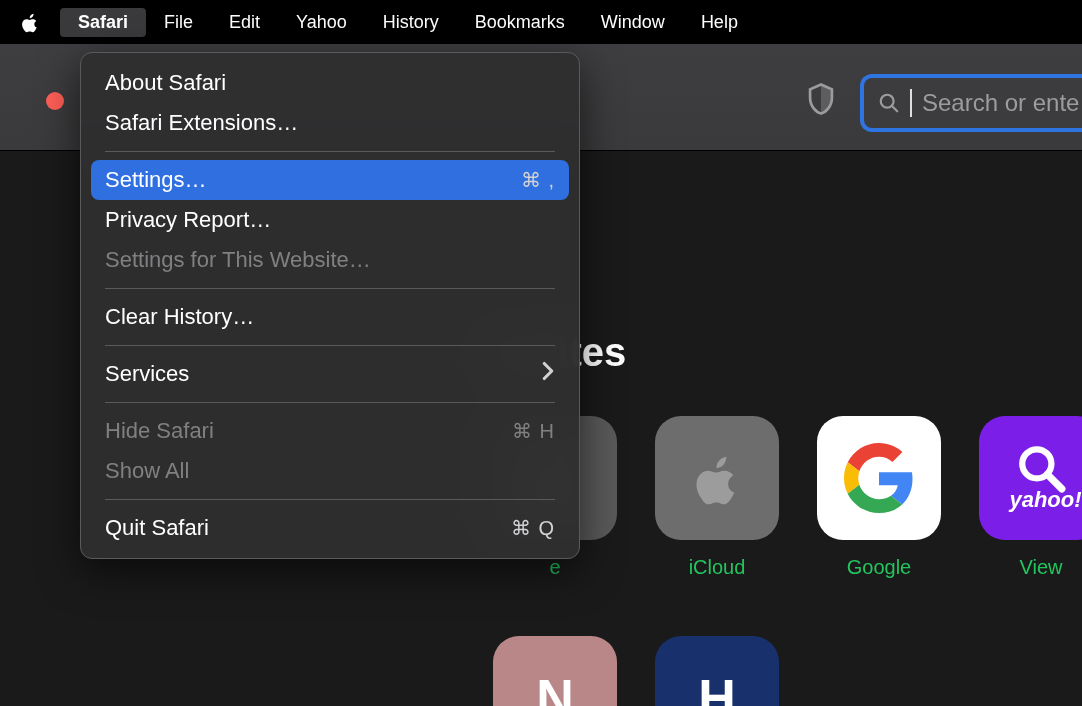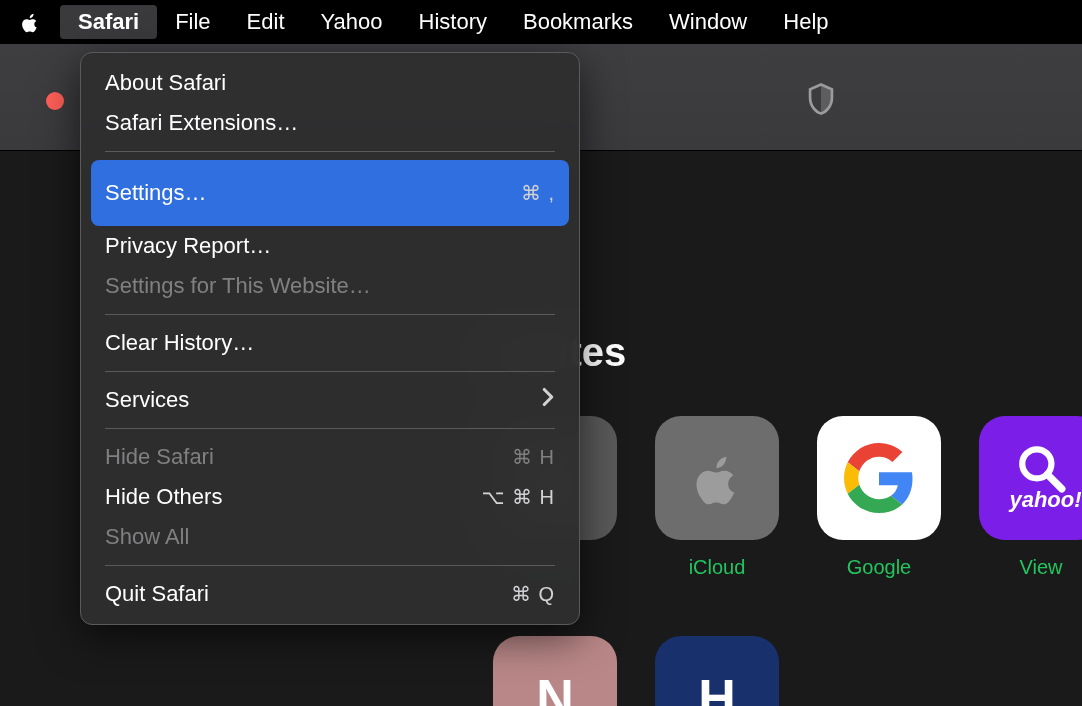--- a/index.html
+++ b/index.html
@@ -25,7 +25,7 @@
 .apple-logo { width: 24px; height: 24px; margin-right: 18px; }
 .menubar-item {
   color: #fff;
-  font-size: 22px;
+  font-size: 18px;
   padding: 4px 18px;
   border-radius: 6px;
   cursor: default;

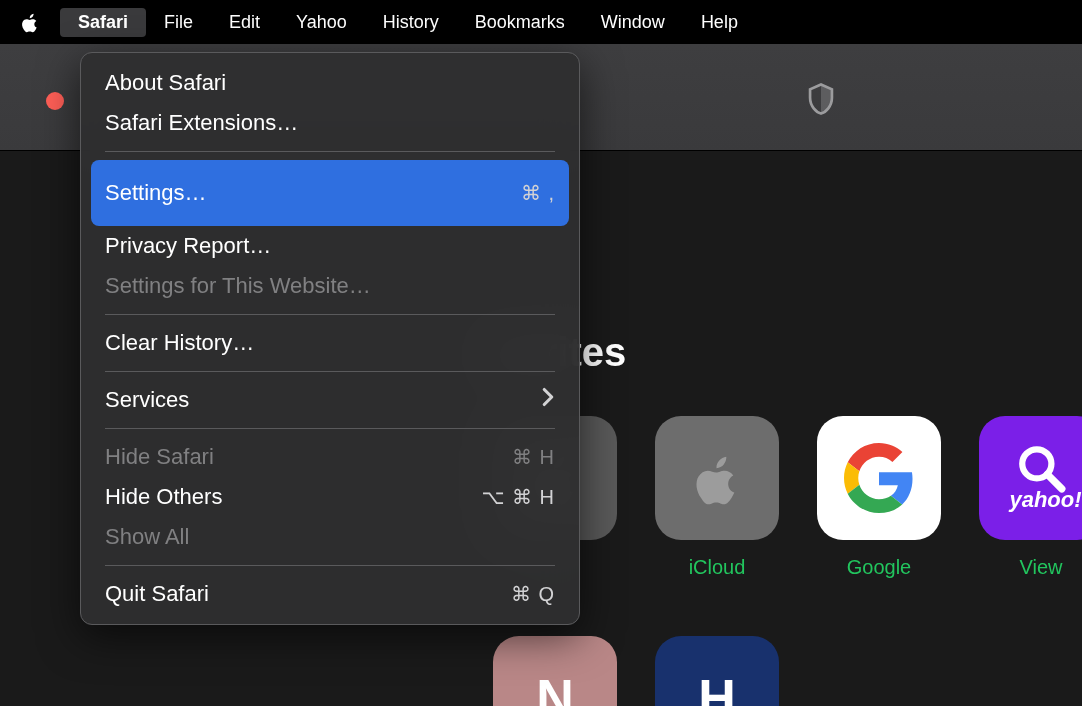--- a/index.html
+++ b/index.html
@@ -173,6 +173,14 @@
       <path fill="none" stroke="currentColor" stroke-width="2.2" d="M12 2 L21 6 V13 C21 20 16 25 12 26 C8 25 3 20 3 13 V6 Z"></path>
       <path fill="currentColor" d="M12 2 L12 26 C16 25 21 20 21 13 V6 Z" opacity="0.35"></path>
     </svg>
+  <div class="searchbar">
+    <svg width="22" height="22" viewBox="0 0 24 24">
+        <circle cx="10" cy="10" r="7" fill="none" stroke="currentColor" stroke-width="2.4"></circle>
+        <line x1="15" y1="15" x2="21" y2="21" stroke="currentColor" stroke-width="2.4" stroke-linecap="round"></line>
+      </svg>
+    <div class="caret"></div>
+    <div class="placeholder">Search or ente</div>
+  </div>
 </div>
 
 <div class="favourites-title">ourites</div>

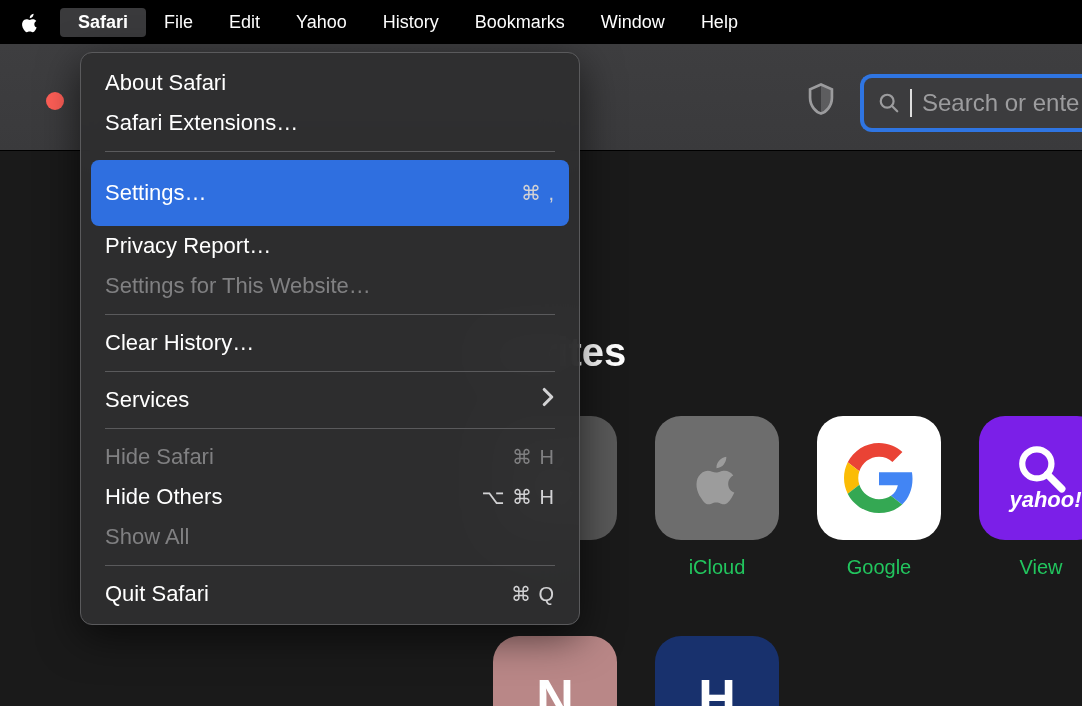--- a/index.html
+++ b/index.html
@@ -104,7 +104,7 @@
   background: #2f6fe0;
   margin: 0 10px;
   border-radius: 8px;
-  padding: 20px 14px;
+  padding: 7px 14px;
 }
 .menu-row.disabled { color: #808082; }
 .menu-row .shortcut { font-size: 20px; color: #d2d2d4; letter-spacing: 1px; }

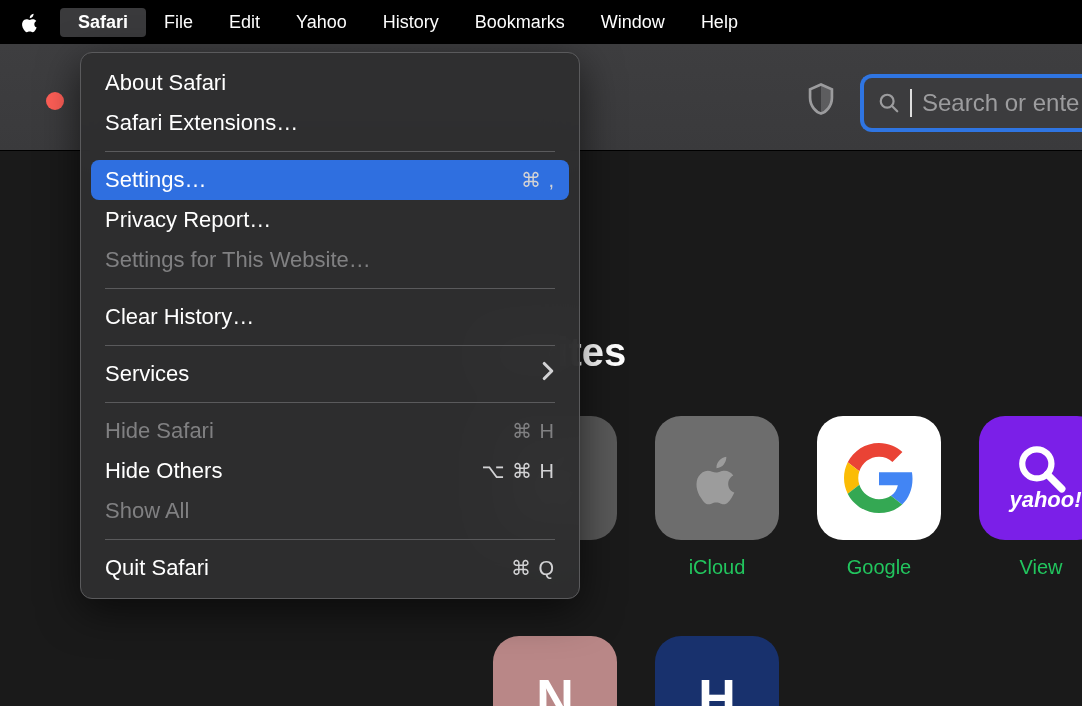--- a/index.html
+++ b/index.html
@@ -268,10 +268,6 @@
       <span>Hide Safari</span>
       <span class="shortcut">⌘ H</span>
     </div>
-    <div class="menu-row">
-      <span>Hide Others</span>
-      <span class="shortcut">⌥ ⌘ H</span>
-    </div>
     <div class="menu-row disabled">
       <span>Show All</span>
     </div>

